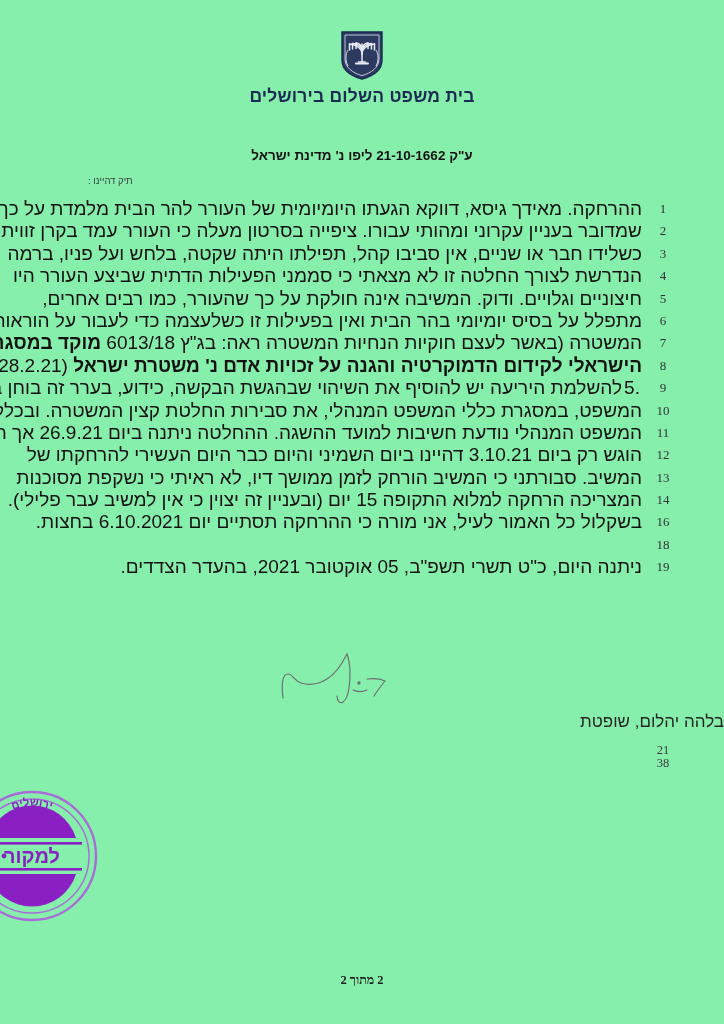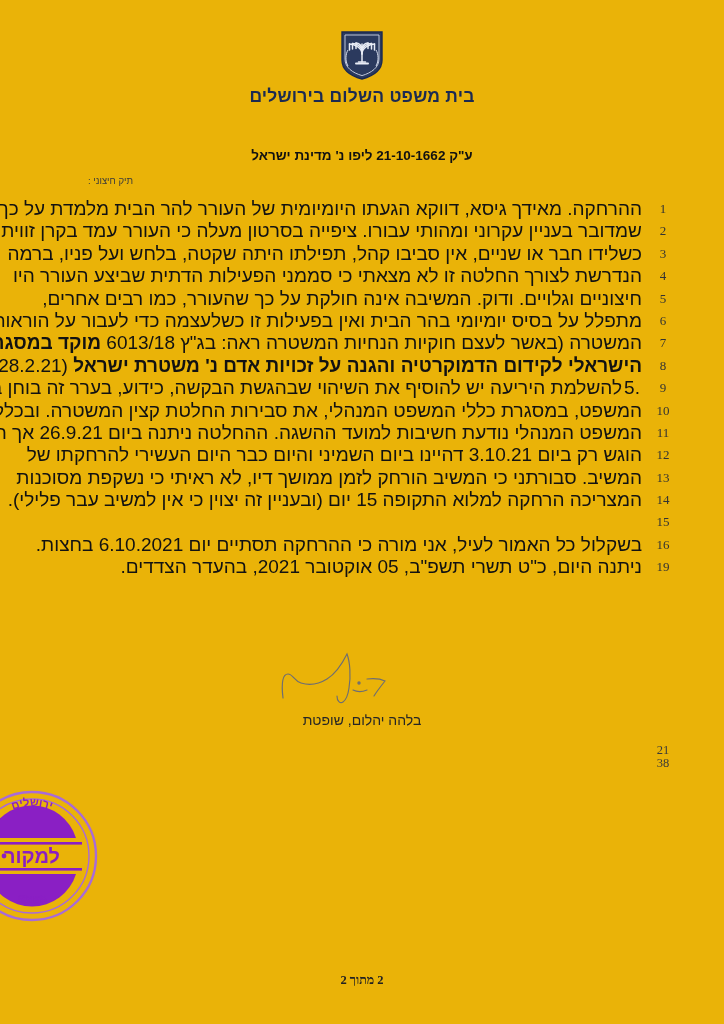--- a/index.html
+++ b/index.html
@@ -20,7 +20,7 @@
   .page {
     position: absolute;
     inset: 0;
-    background: #eab308;
+    background: #86efac;
   }
 
   

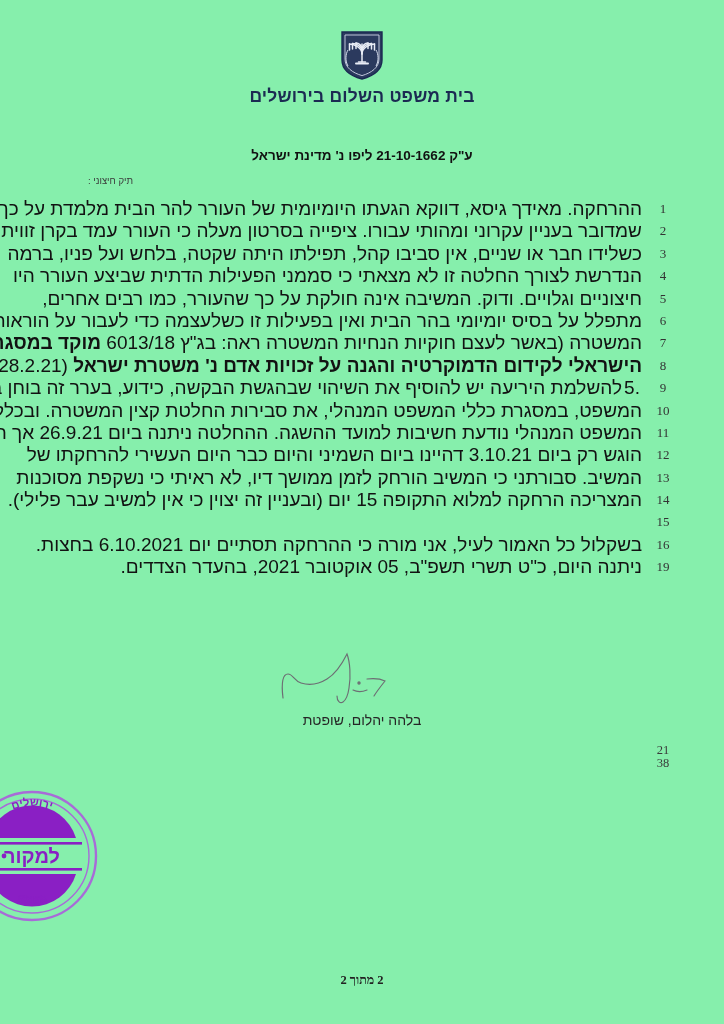--- a/index.html
+++ b/index.html
@@ -204,7 +204,7 @@
 
   <div class="case-block">
     <div class="case-title">ע"ק 21-10-1662 ליפו נ' מדינת ישראל</div>
-    <div class="external-file">תיק חיצוני :</div>
+    <div class="external-file">תיק דהיינו :</div>
   </div>
 
   <div class="body-area" id="body-area">

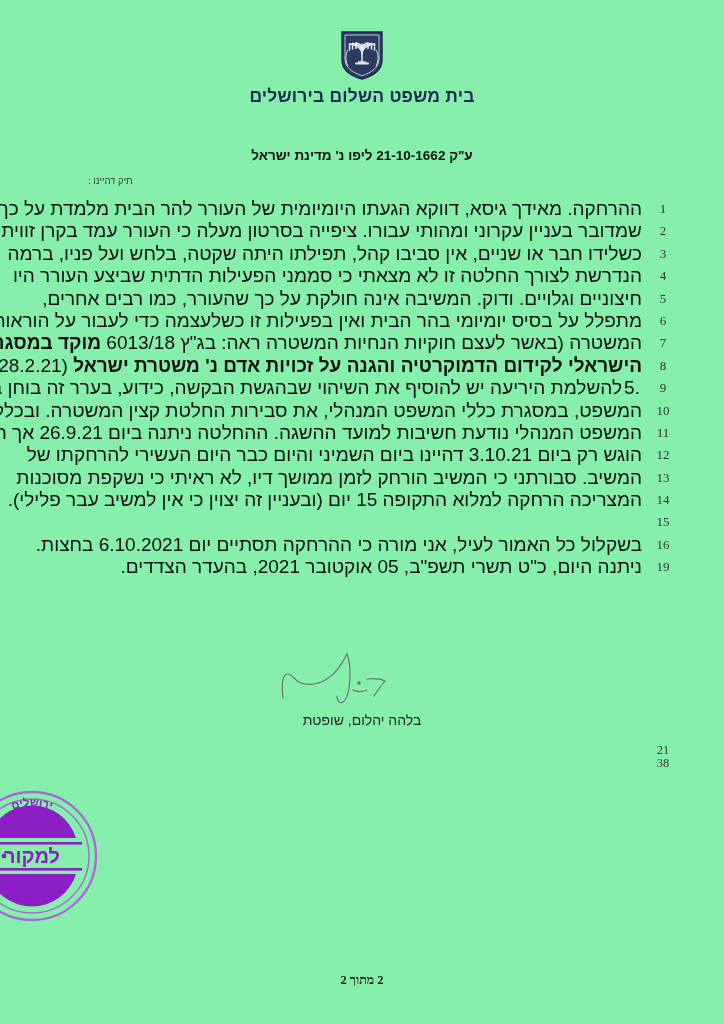--- a/index.html
+++ b/index.html
@@ -265,10 +265,6 @@
         <div class="line-text right"><span>המצריכה הרחקה למלוא התקופה 15 יום (ובעניין זה יצוין כי אין למשיב עבר פלילי).</span></div>
       </div>
       <div class="line-row">
-        <div class="line-no">15</div>
-        <div class="line-text right"><span></span></div>
-      </div>
-      <div class="line-row">
         <div class="line-no">16</div>
         <div class="line-text right"><span>בשקלול כל האמור לעיל, אני מורה כי ההרחקה תסתיים יום 6.10.2021 בחצות.</span></div>
       </div>

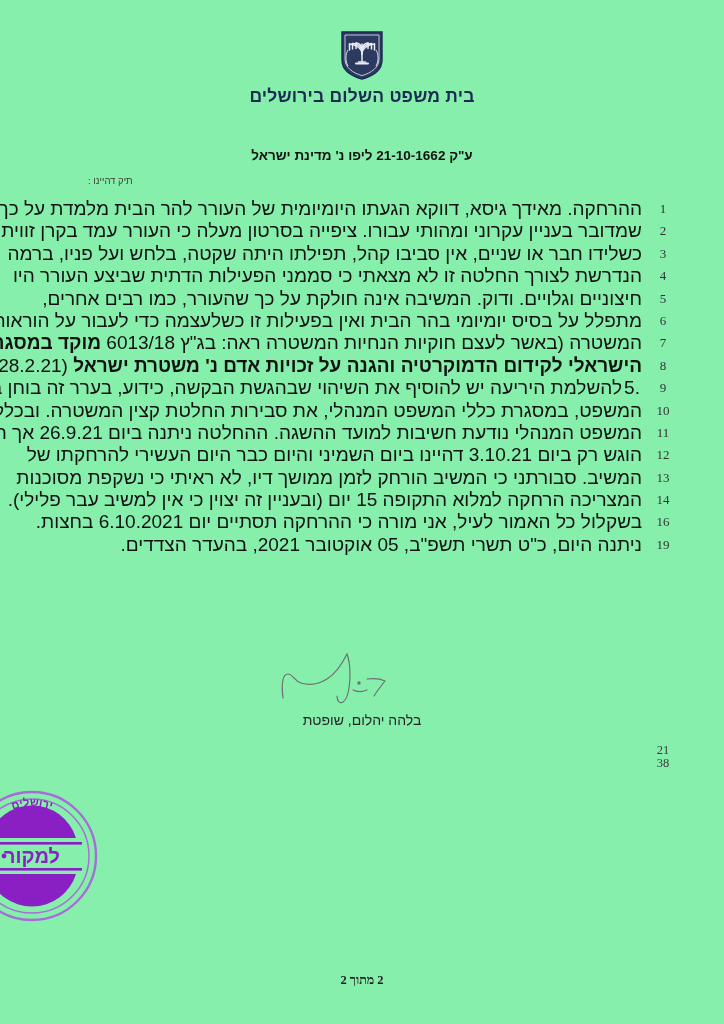--- a/index.html
+++ b/index.html
@@ -269,6 +269,10 @@
         <div class="line-text right"><span>בשקלול כל האמור לעיל, אני מורה כי ההרחקה תסתיים יום 6.10.2021 בחצות.</span></div>
       </div>
       <div class="line-row">
+        <div class="line-no">18</div>
+        <div class="line-text right"><span></span></div>
+      </div>
+      <div class="line-row">
         <div class="line-no">19</div>
         <div class="line-text right"><span>ניתנה היום, כ"ט תשרי תשפ"ב, 05 אוקטובר 2021, בהעדר הצדדים.</span></div>
       </div>

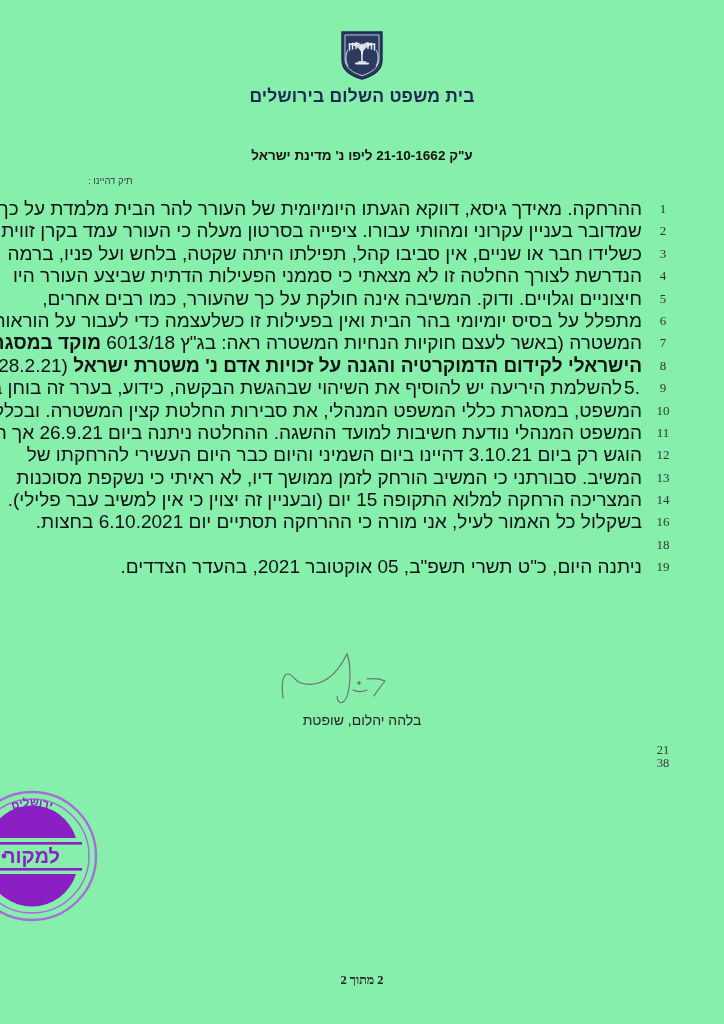--- a/index.html
+++ b/index.html
@@ -126,9 +126,10 @@
   .sig-svg { display: block; margin: 0 auto; }
   .judge-name {
     margin-top: 2px;
-    font-size: 14px;
+    font-size: 17px;
     color: #262626;
     direction: rtl;
+    text-align: right;
   }
 
   

